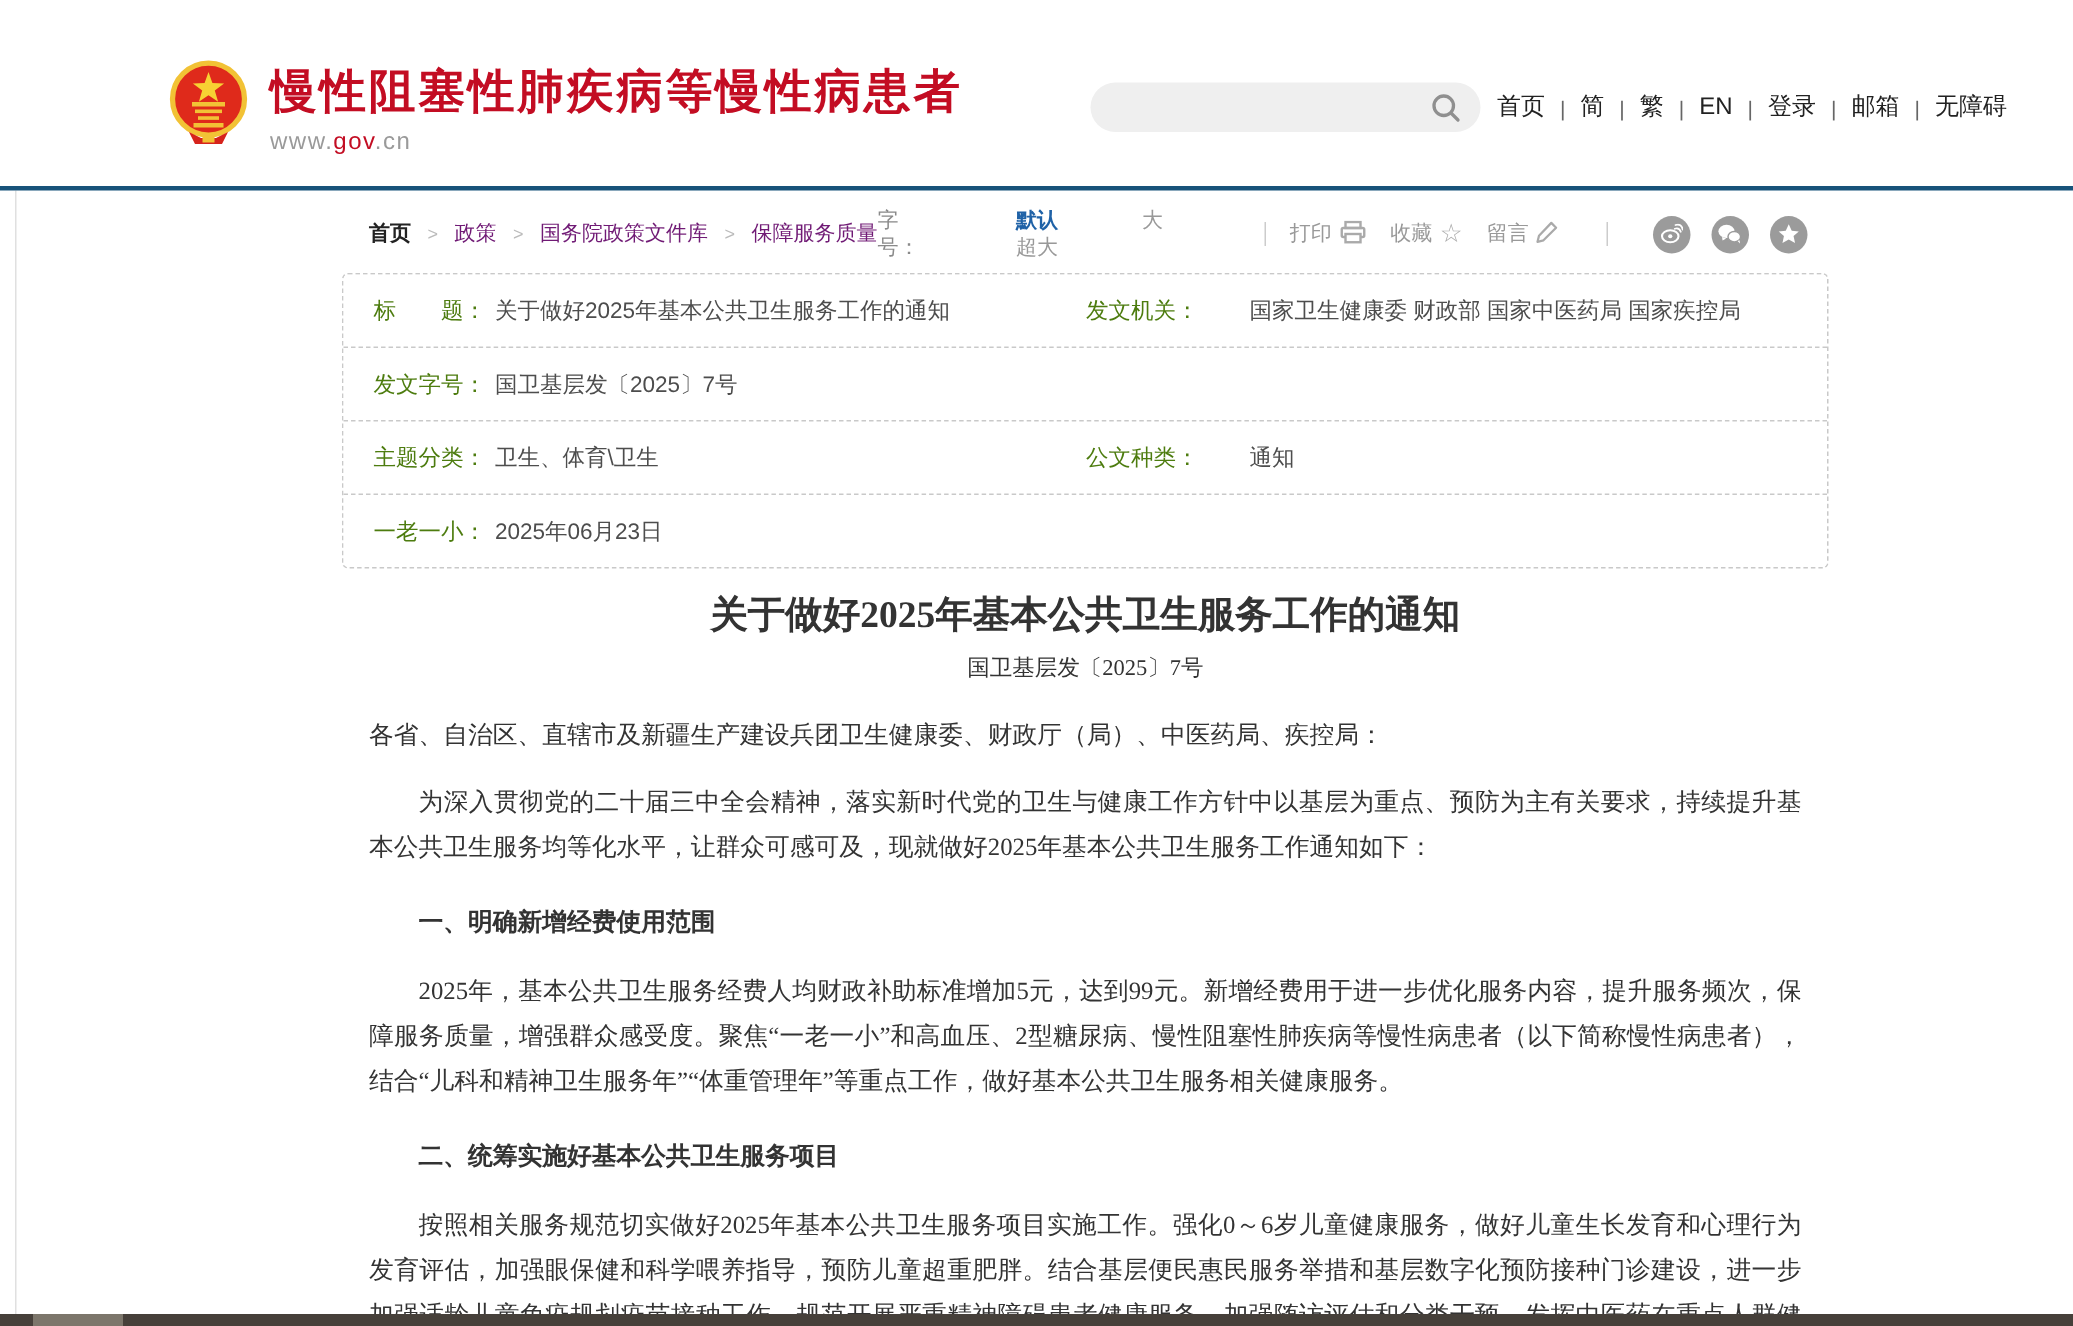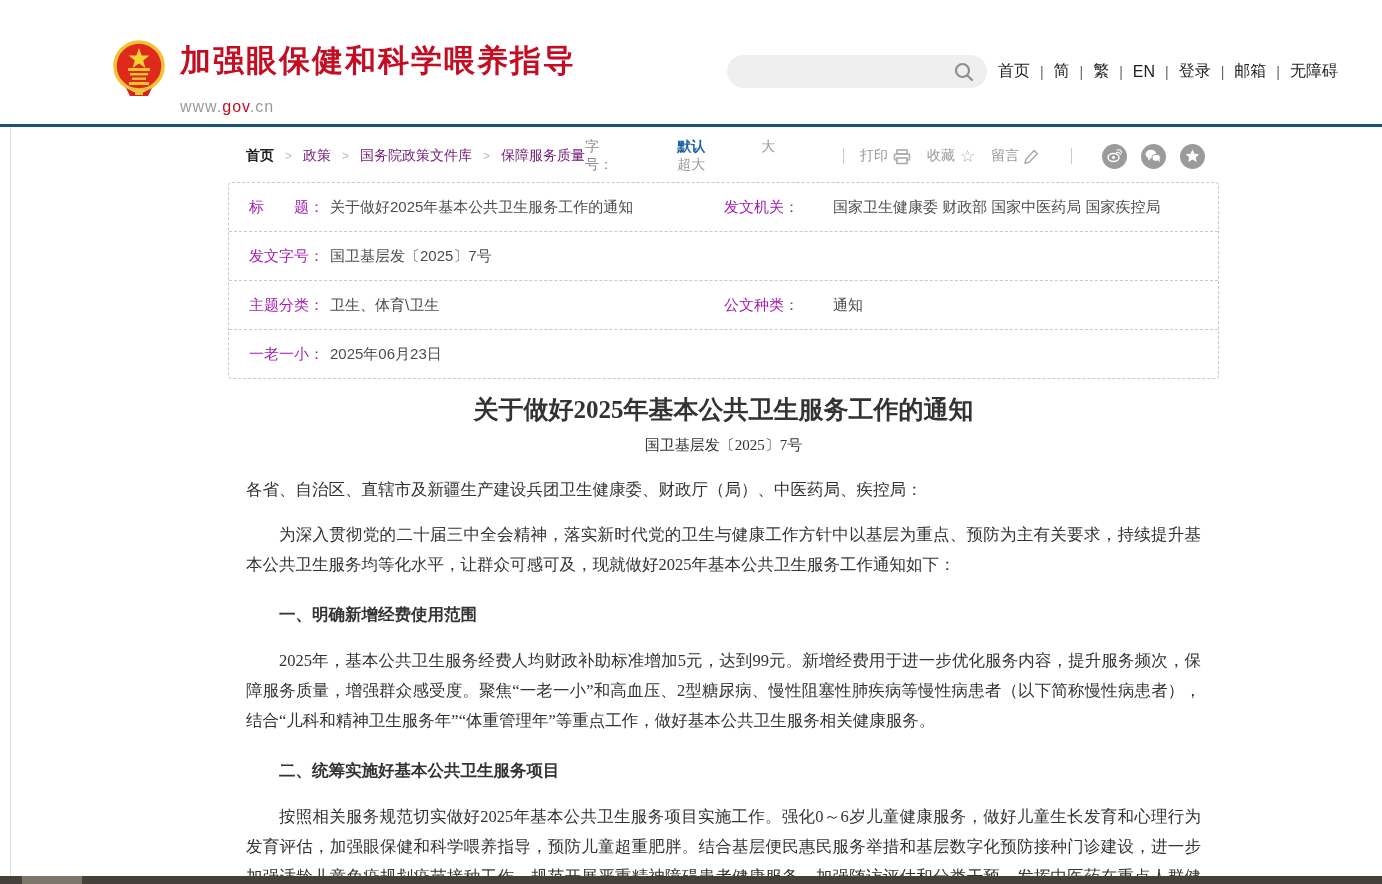--- a/index.html
+++ b/index.html
@@ -81,7 +81,7 @@
       <rect x="23" y="50" width="8" height="5" fill="#f2c235"></rect>
     </svg>
     <div class="logo-text">
-      <div class="site-title">加强眼保健和科学喂养指导</div>
+      <div class="site-title">慢性阻塞性肺疾病等慢性病患者</div>
       <div class="site-url"><span>www.</span><span class="red">gov</span><span>.cn</span></div>
     </div>
   </div>

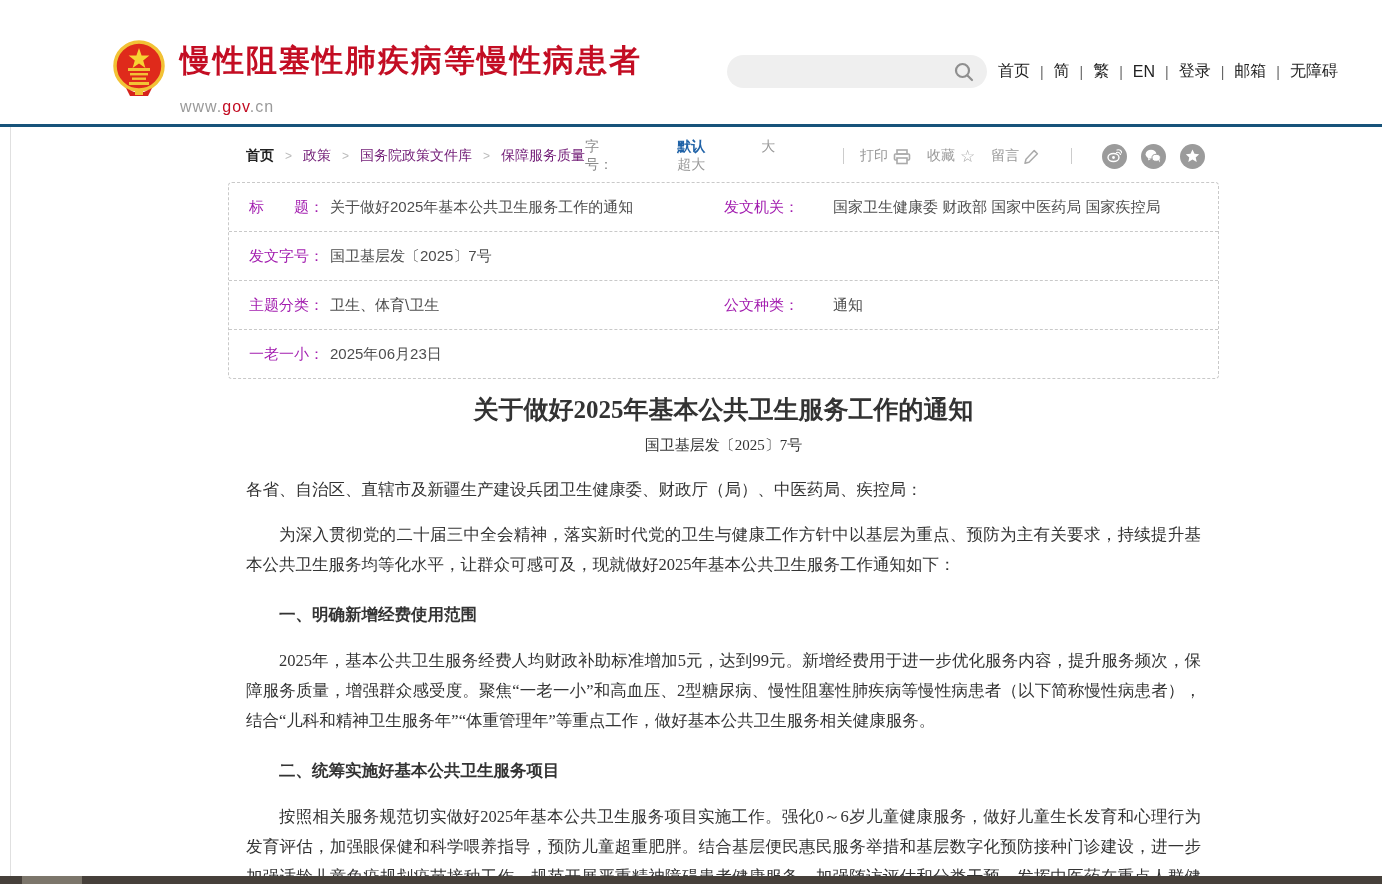--- a/index.html
+++ b/index.html
@@ -14,7 +14,7 @@
   .logo{position:absolute;left:112px;top:40px;display:flex;align-items:flex-start;}
   .emblem{width:54px;height:58px;margin-right:14px;}
   .site-title{font-size:31px;font-weight:bold;color:#c30d23;letter-spacing:2px;line-height:34px;margin-top:4px;}
-  .site-url{font-size:16px;color:#9a9a9a;margin-top:20px;letter-spacing:1px;}
+  .site-url{font-size:16px;color:#9a9a9a;margin-top:8px;letter-spacing:1px;}
   .site-url .red{color:#c30d23;}
   .search-box{position:absolute;left:727px;top:55px;width:260px;height:33px;background:#efefef;border-radius:17px;display:flex;align-items:center;}
   .search-box input{flex:1;border:none;background:transparent;outline:none;height:100%;padding:0 8px 0 16px;font-size:14px;color:#333;}

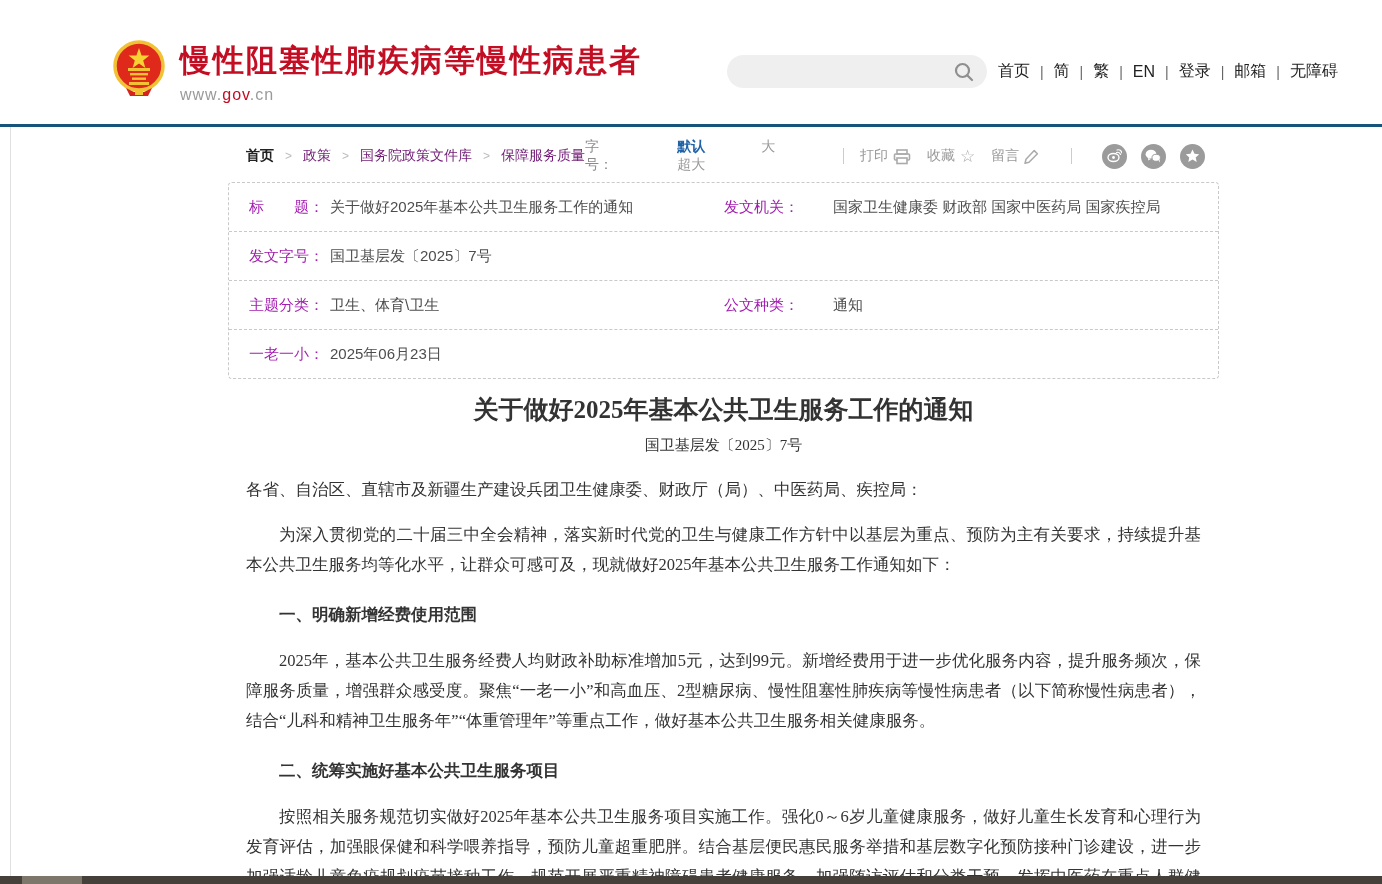--- a/index.html
+++ b/index.html
@@ -34,7 +34,7 @@
   .fs-opt{margin-left:8px;color:#999;cursor:pointer;padding-left:48px;}
   .fs-opt.active{color:#1f62a7;font-weight:bold;}
   .t-sep{width:1px;height:16px;background:#ccc;margin:0 16px;}
-  .t-btn{display:flex;align-items:flex-end;margin-right:16px;color:#999;cursor:pointer;white-space:nowrap;}
+  .t-btn{display:flex;align-items:flex-start;margin-right:16px;color:#999;cursor:pointer;white-space:nowrap;}
   .t-btn .glyph{margin-left:5px;display:inline-flex;align-items:center;}
   .t-btn .star{font-size:17px;color:#aaa;line-height:1;}
   .share{display:flex;align-items:center;}

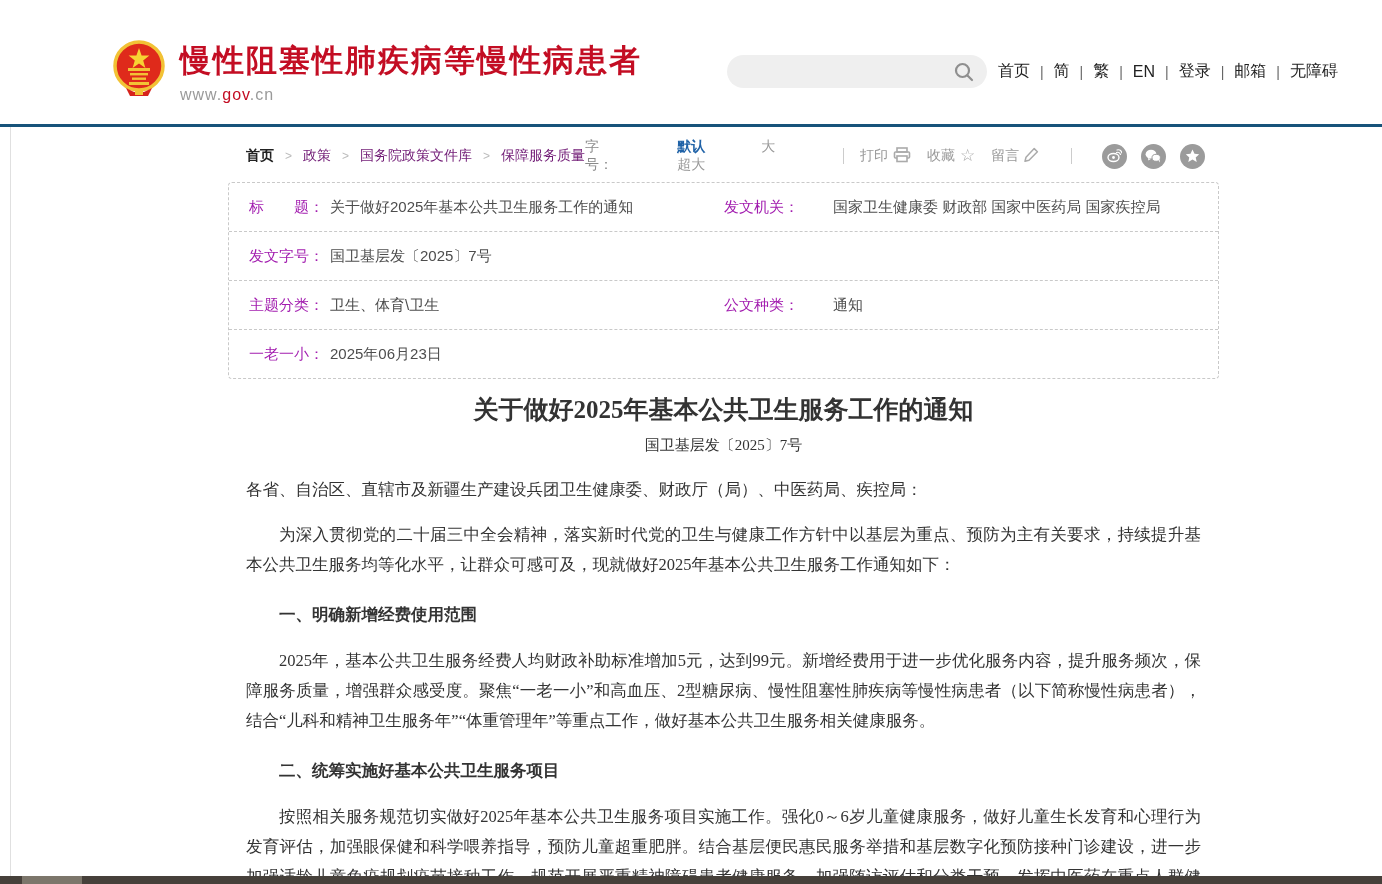--- a/index.html
+++ b/index.html
@@ -47,7 +47,7 @@
   .meta-cell{display:flex;align-items:center;font-size:15px;white-space:nowrap;}
   .meta-cell.c0{width:495px;padding-left:20px;box-sizing:border-box;}
   .meta-cell.c1{flex:1;gap:28px;}
-  .meta-label{color:#a21caf;}
+  .meta-label{color:#4d7c0f;}
   .meta-value{color:#4d4d4d;margin-left:6px;}
 
   

